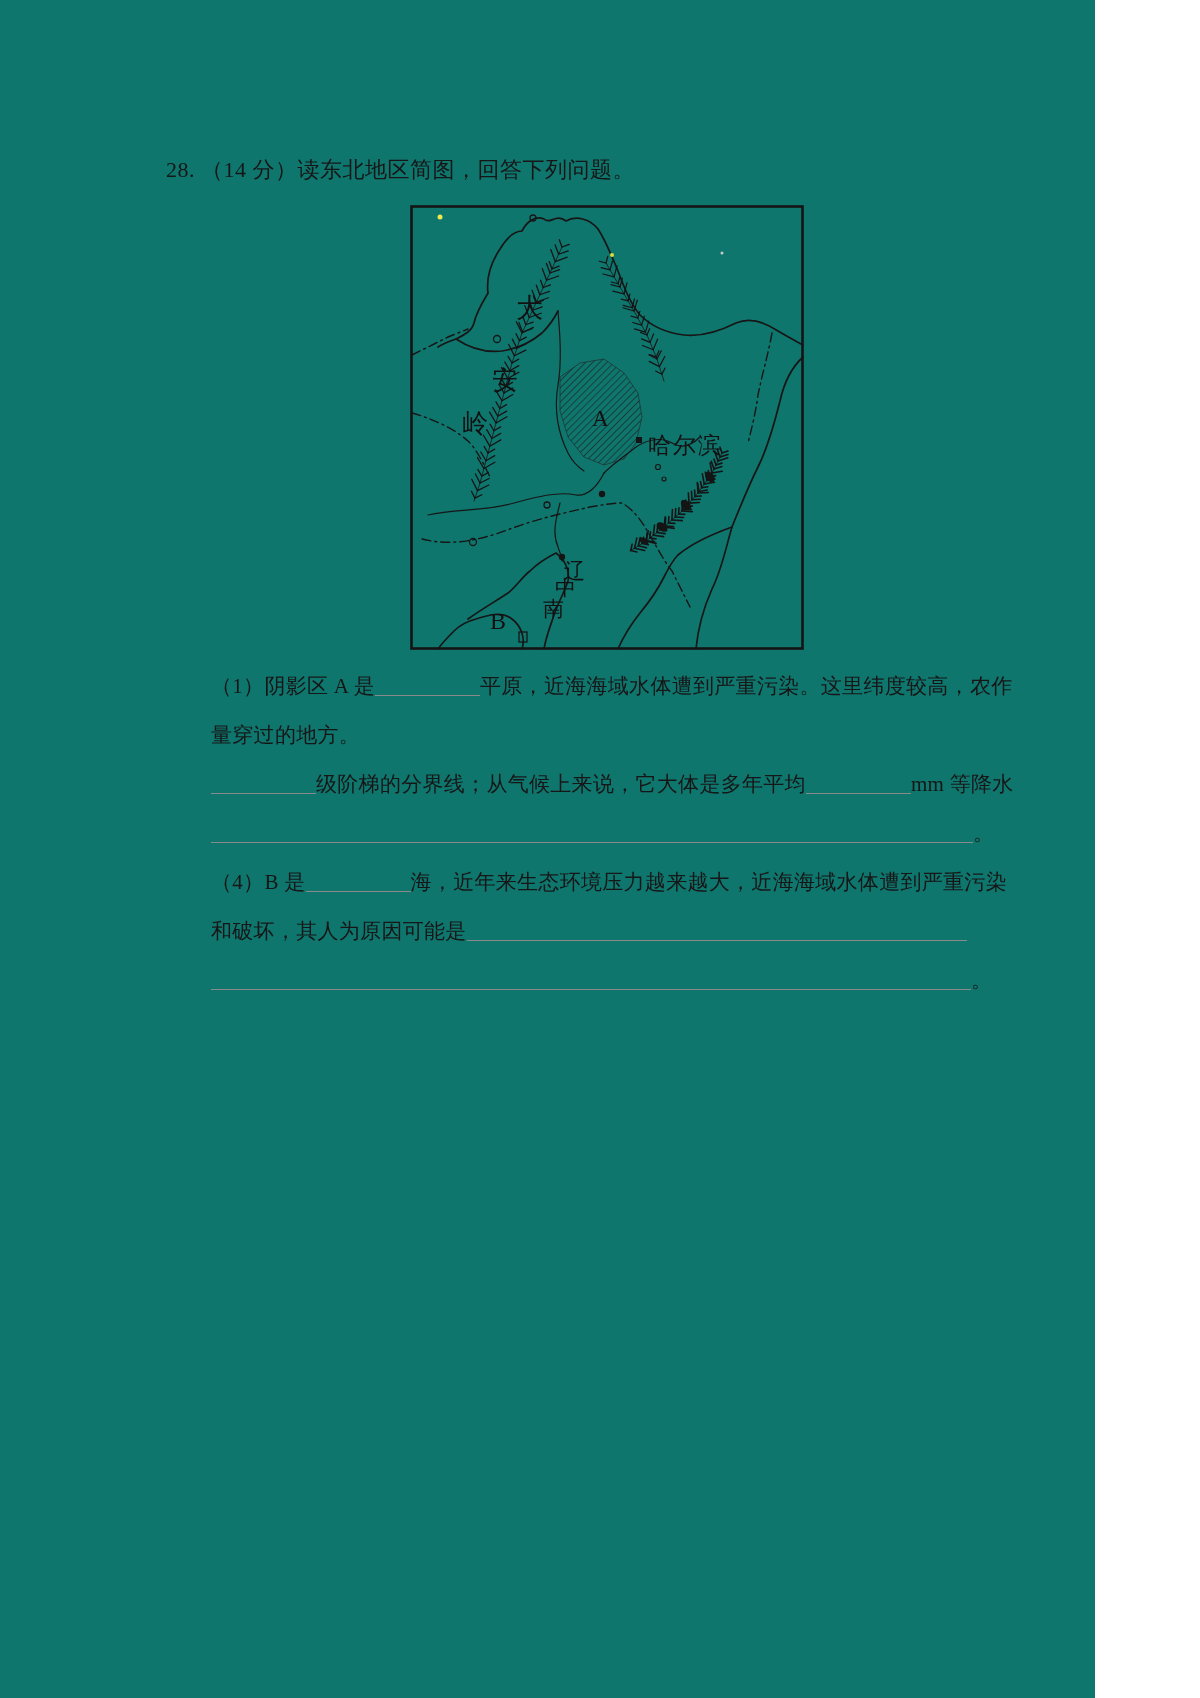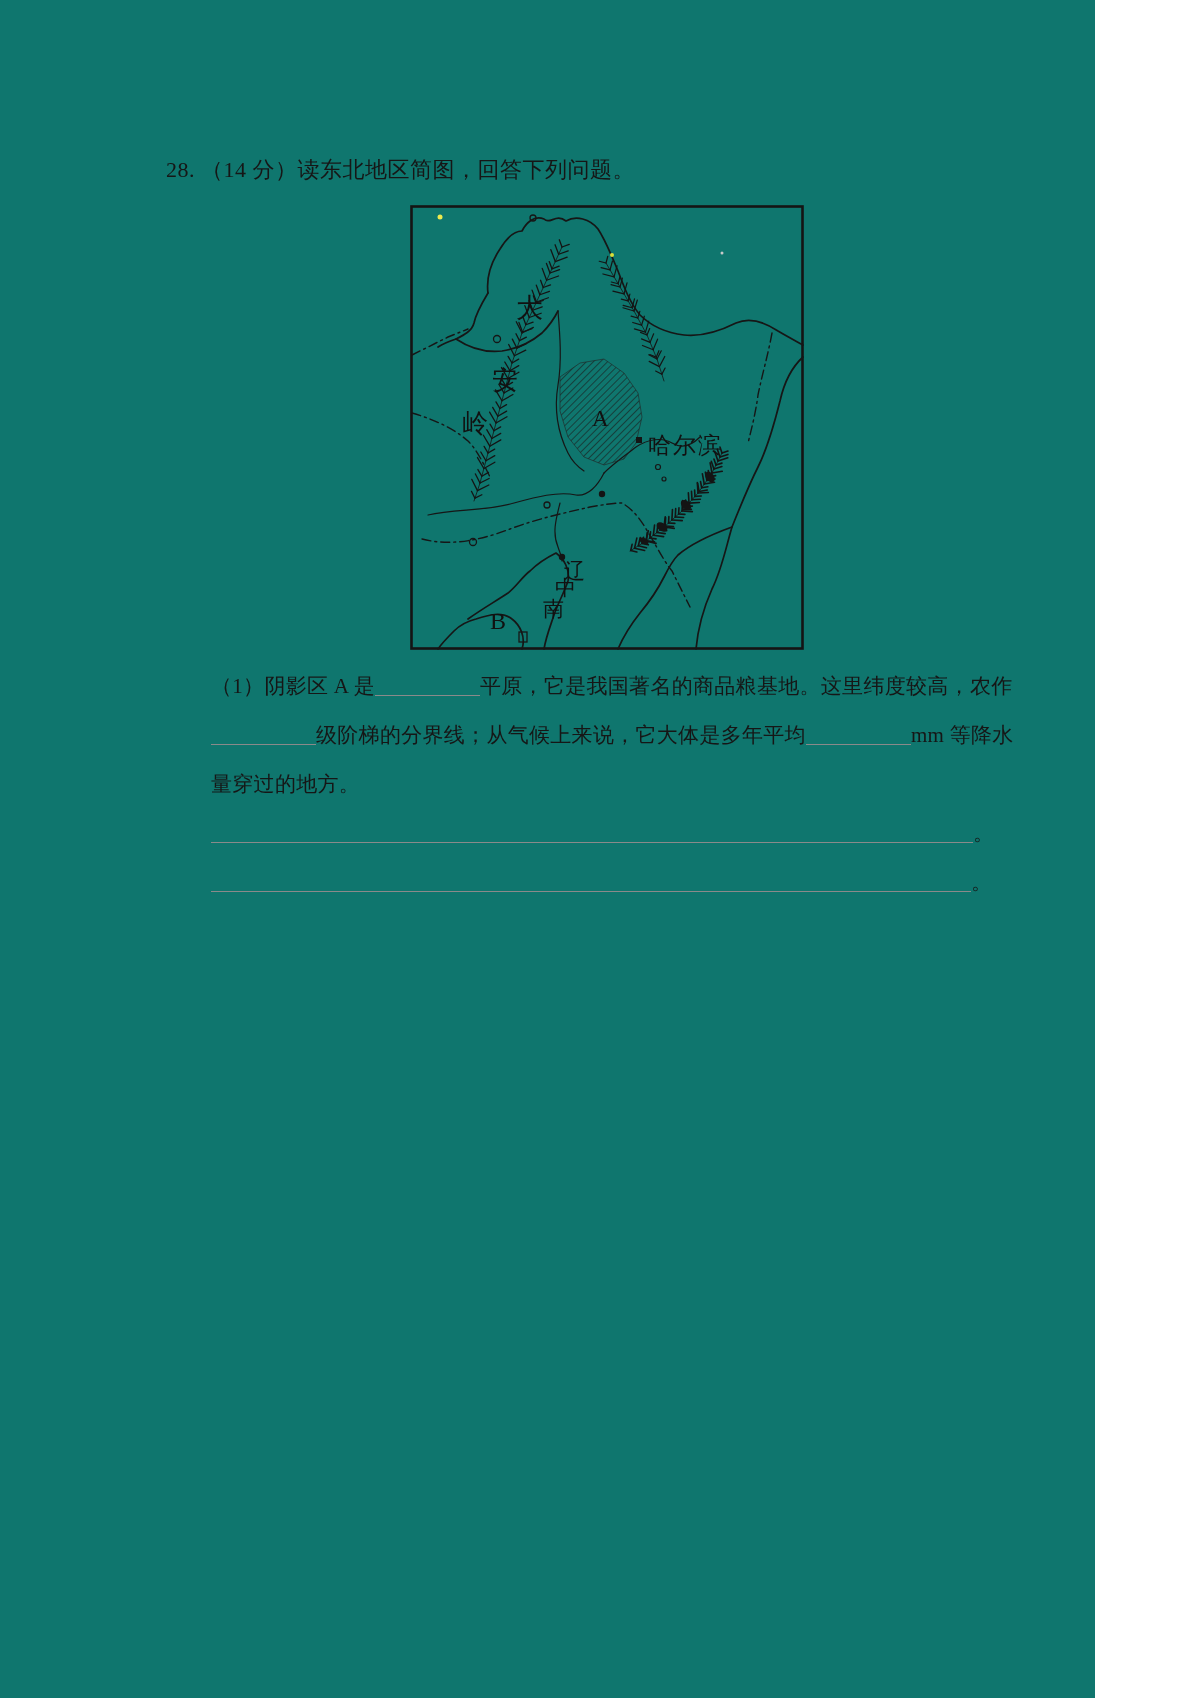--- a/index.html
+++ b/index.html
@@ -306,7 +306,7 @@
   </div>
 
   <div class="qlines" id="question-lines">
-      <div class="qline"><span class="seg-text">（1）阴影区 A 是</span><span class="seg-blank" style="width: 105px;"></span><span class="seg-text">平原，它是我国著名的商品粮基地。这里纬度较高，农作</span></div>
+      <div class="qline"><span class="seg-text">（1）阴影区 A 是</span><span class="seg-blank" style="width: 105px;"></span><span class="seg-text">平原，近海海域水体遭到严重污染。这里纬度较高，农作</span></div>
       <div class="qline"><span class="seg-blank" style="width: 105px;"></span><span class="seg-text">级阶梯的分界线；从气候上来说，它大体是多年平均</span><span class="seg-blank" style="width: 105px;"></span><span class="seg-text">mm 等降水</span></div>
       <div class="qline"><span class="seg-text">量穿过的地方。</span></div>
       <div class="qline"><span class="seg-blank" style="width: 762px;"></span><span class="seg-text">。</span></div>

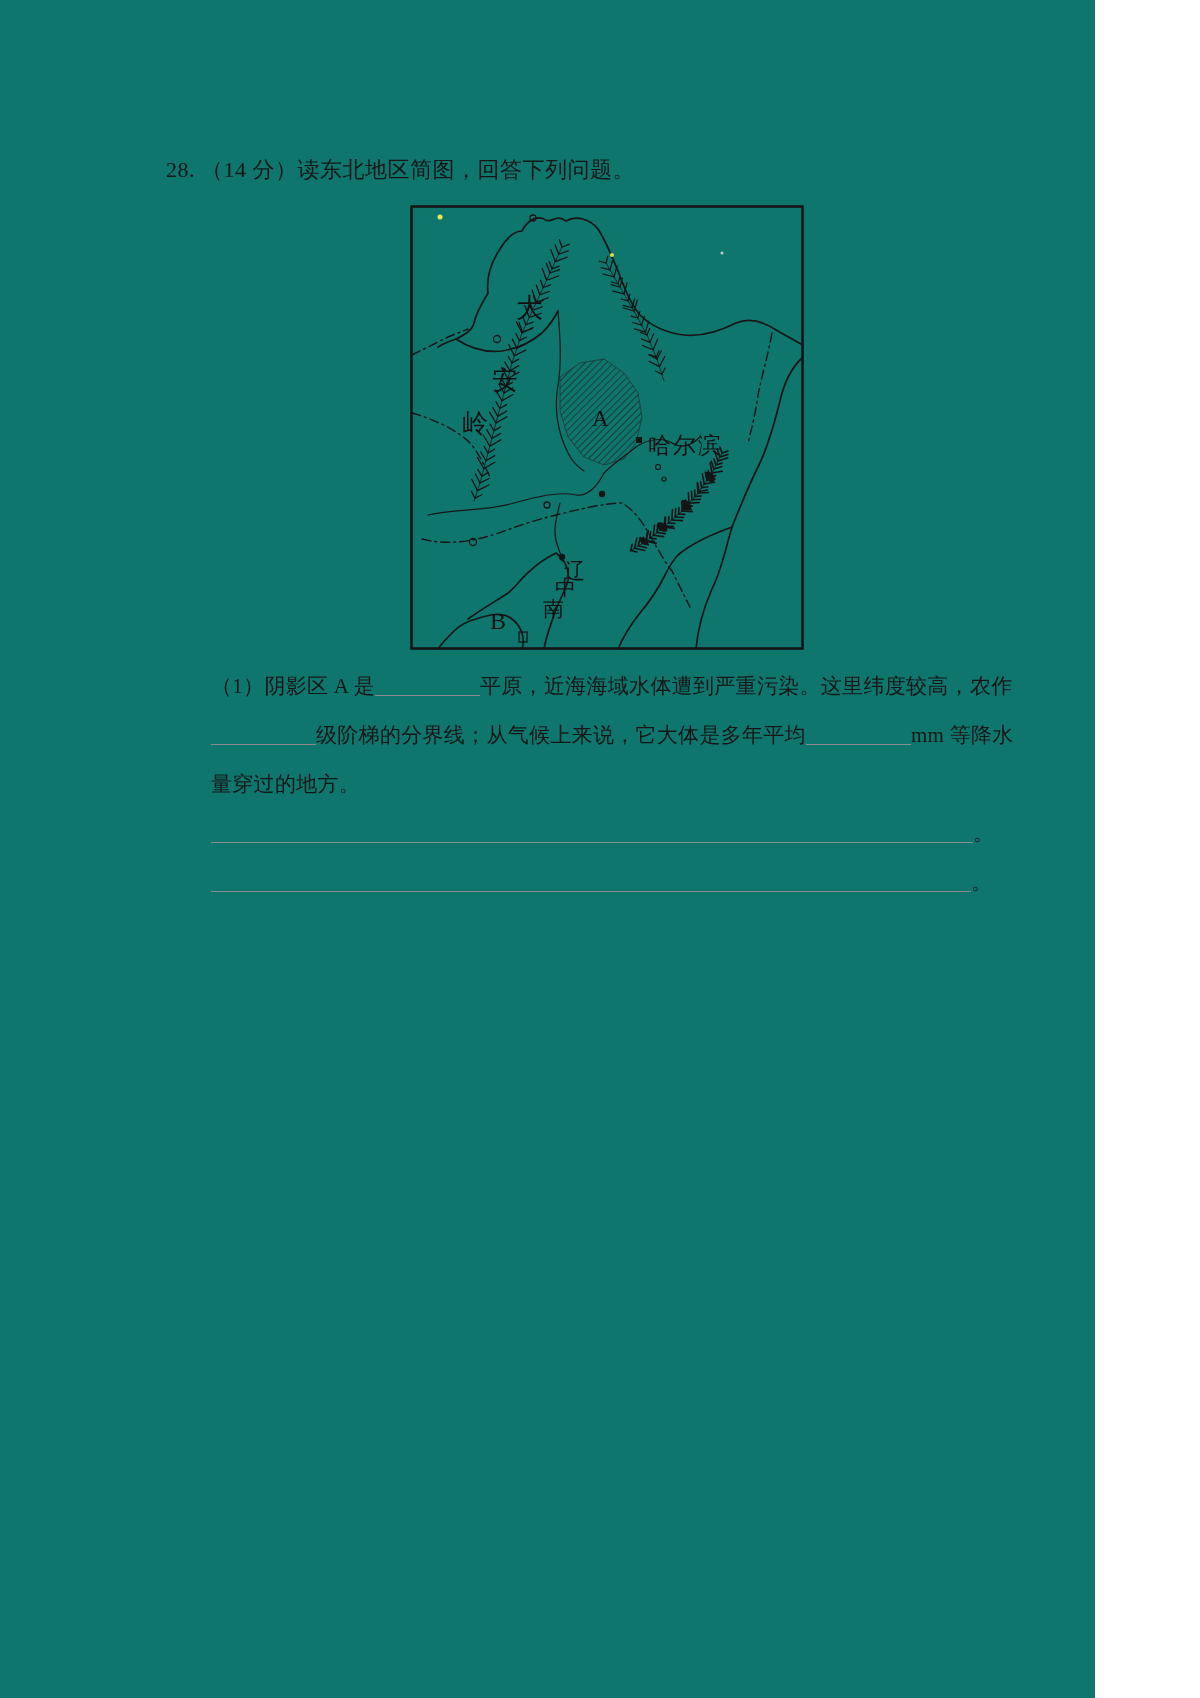--- a/index.html
+++ b/index.html
@@ -307,8 +307,8 @@
 
   <div class="qlines" id="question-lines">
       <div class="qline"><span class="seg-text">（1）阴影区 A 是</span><span class="seg-blank" style="width: 105px;"></span><span class="seg-text">平原，近海海域水体遭到严重污染。这里纬度较高，农作</span></div>
+      <div class="qline"><span class="seg-text">量穿过的地方。</span></div>
       <div class="qline"><span class="seg-blank" style="width: 105px;"></span><span class="seg-text">级阶梯的分界线；从气候上来说，它大体是多年平均</span><span class="seg-blank" style="width: 105px;"></span><span class="seg-text">mm 等降水</span></div>
-      <div class="qline"><span class="seg-text">量穿过的地方。</span></div>
       <div class="qline"><span class="seg-blank" style="width: 762px;"></span><span class="seg-text">。</span></div>
       <div class="qline"><span class="seg-blank" style="width: 760px;"></span><span class="seg-text">。</span></div>
     </div>

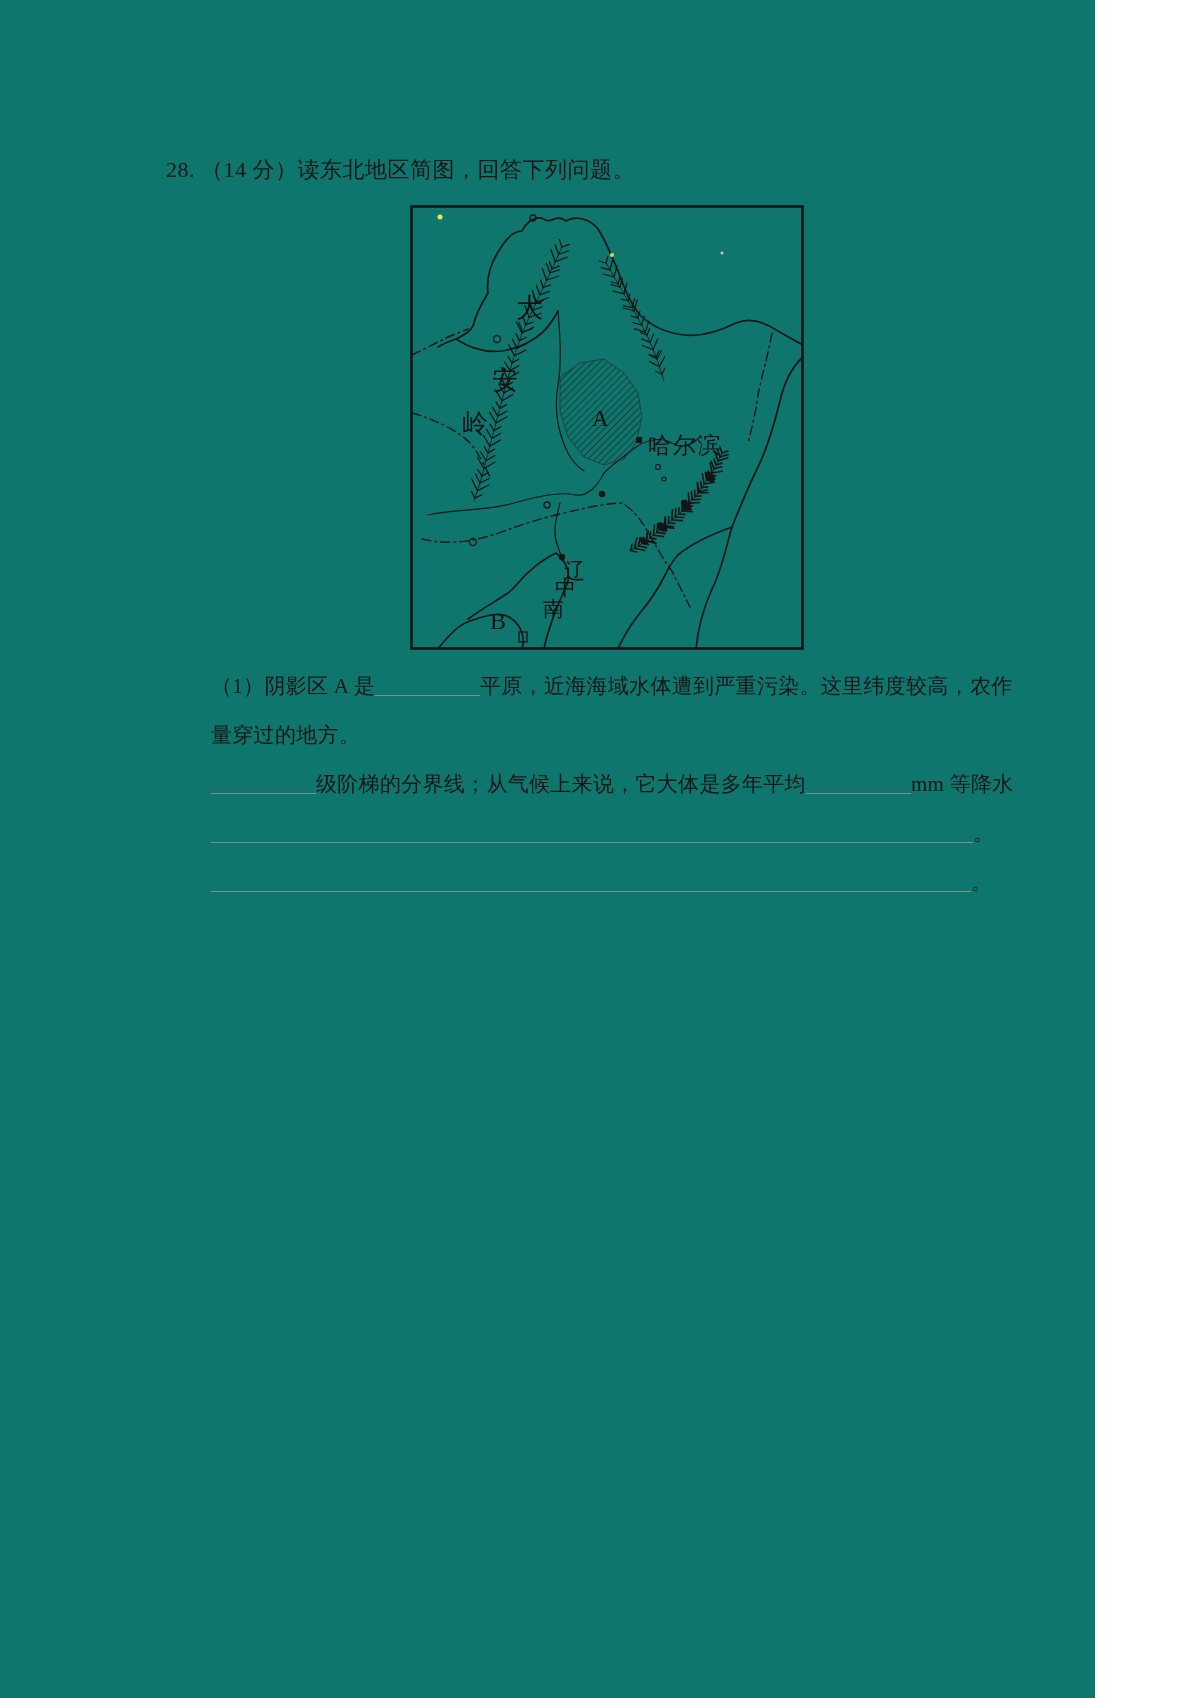--- a/index.html
+++ b/index.html
@@ -310,6 +310,7 @@
       <div class="qline"><span class="seg-text">量穿过的地方。</span></div>
       <div class="qline"><span class="seg-blank" style="width: 105px;"></span><span class="seg-text">级阶梯的分界线；从气候上来说，它大体是多年平均</span><span class="seg-blank" style="width: 105px;"></span><span class="seg-text">mm 等降水</span></div>
       <div class="qline"><span class="seg-blank" style="width: 762px;"></span><span class="seg-text">。</span></div>
+      <div class="qline"><span class="seg-text">（4）B 是</span><span class="seg-blank" style="width: 105px;"></span><span class="seg-text">海，近年来生态环境压力越来越大，近海海域水体遭到严重污染</span></div>
       <div class="qline"><span class="seg-blank" style="width: 760px;"></span><span class="seg-text">。</span></div>
     </div>
 

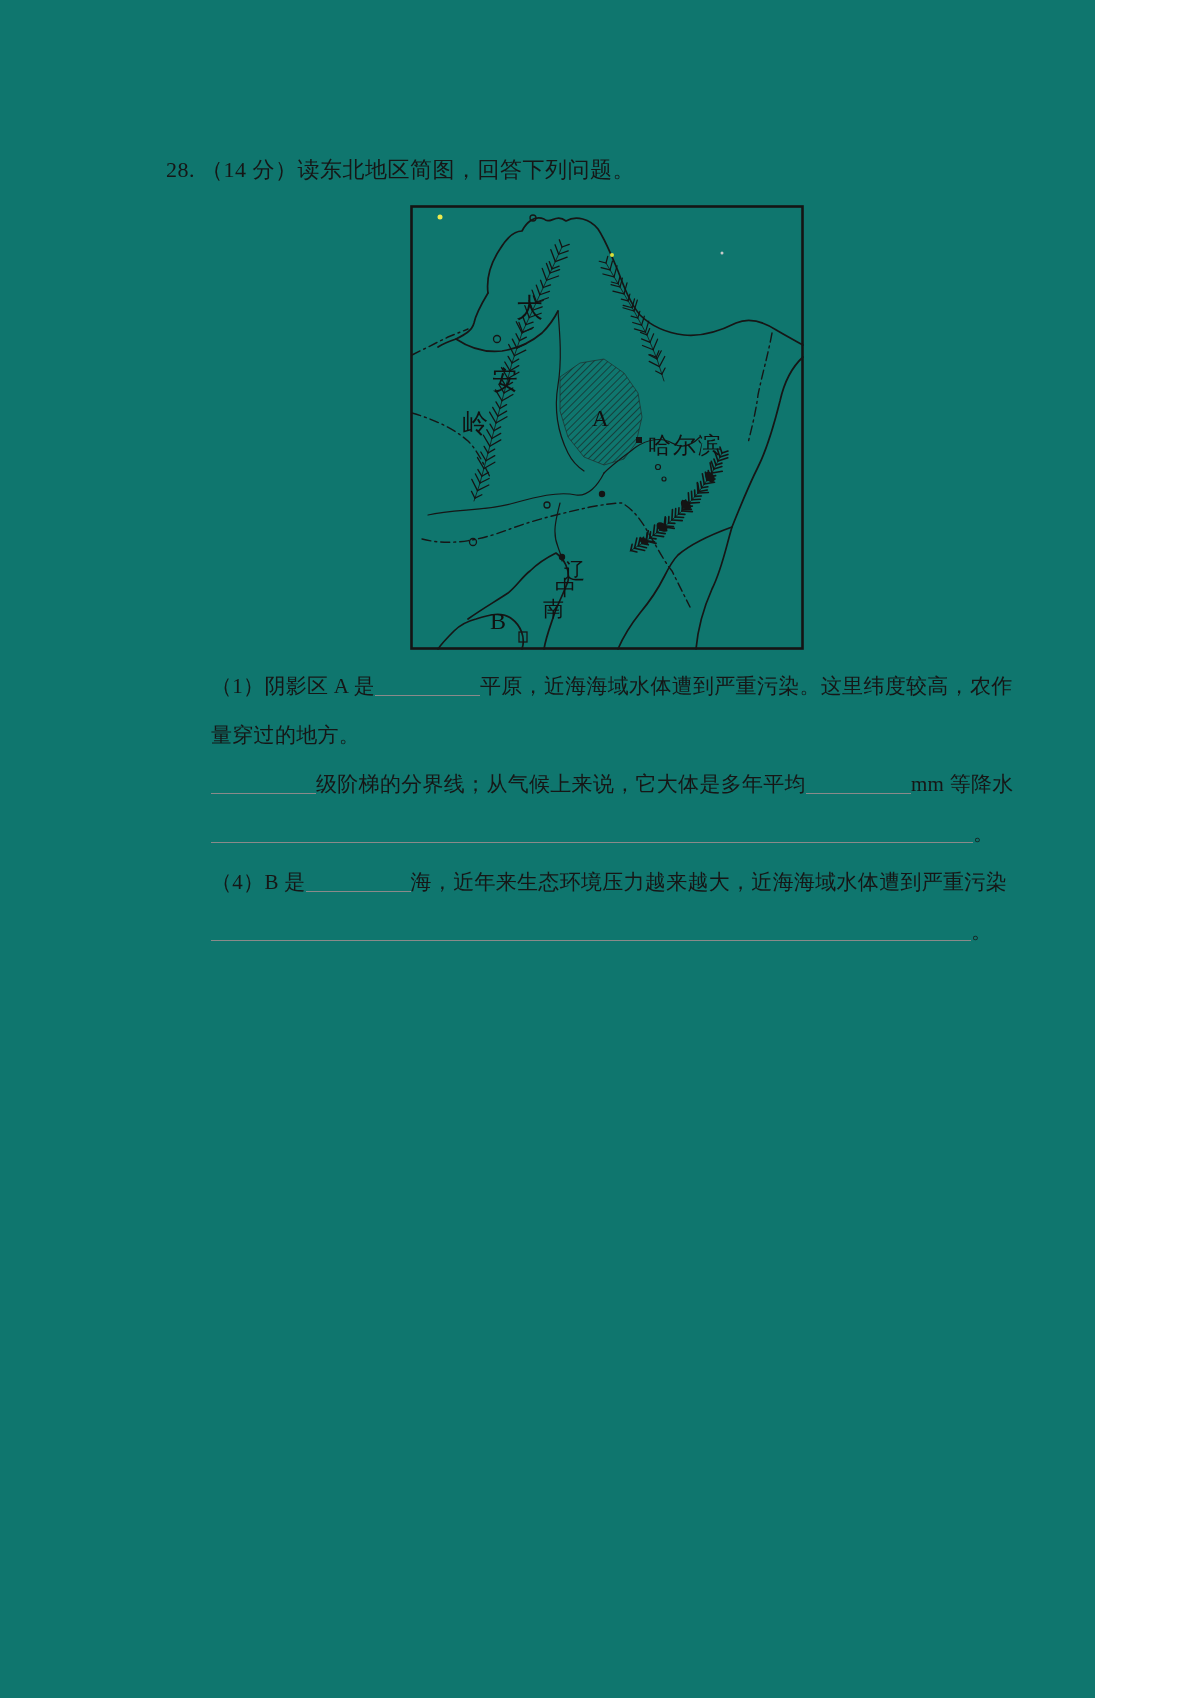--- a/index.html
+++ b/index.html
@@ -311,6 +311,7 @@
       <div class="qline"><span class="seg-blank" style="width: 105px;"></span><span class="seg-text">级阶梯的分界线；从气候上来说，它大体是多年平均</span><span class="seg-blank" style="width: 105px;"></span><span class="seg-text">mm 等降水</span></div>
       <div class="qline"><span class="seg-blank" style="width: 762px;"></span><span class="seg-text">。</span></div>
       <div class="qline"><span class="seg-text">（4）B 是</span><span class="seg-blank" style="width: 105px;"></span><span class="seg-text">海，近年来生态环境压力越来越大，近海海域水体遭到严重污染</span></div>
+      <div class="qline"><span class="seg-text">和破坏，其人为原因可能是</span><span class="seg-blank" style="width: 500px;"></span></div>
       <div class="qline"><span class="seg-blank" style="width: 760px;"></span><span class="seg-text">。</span></div>
     </div>
 

